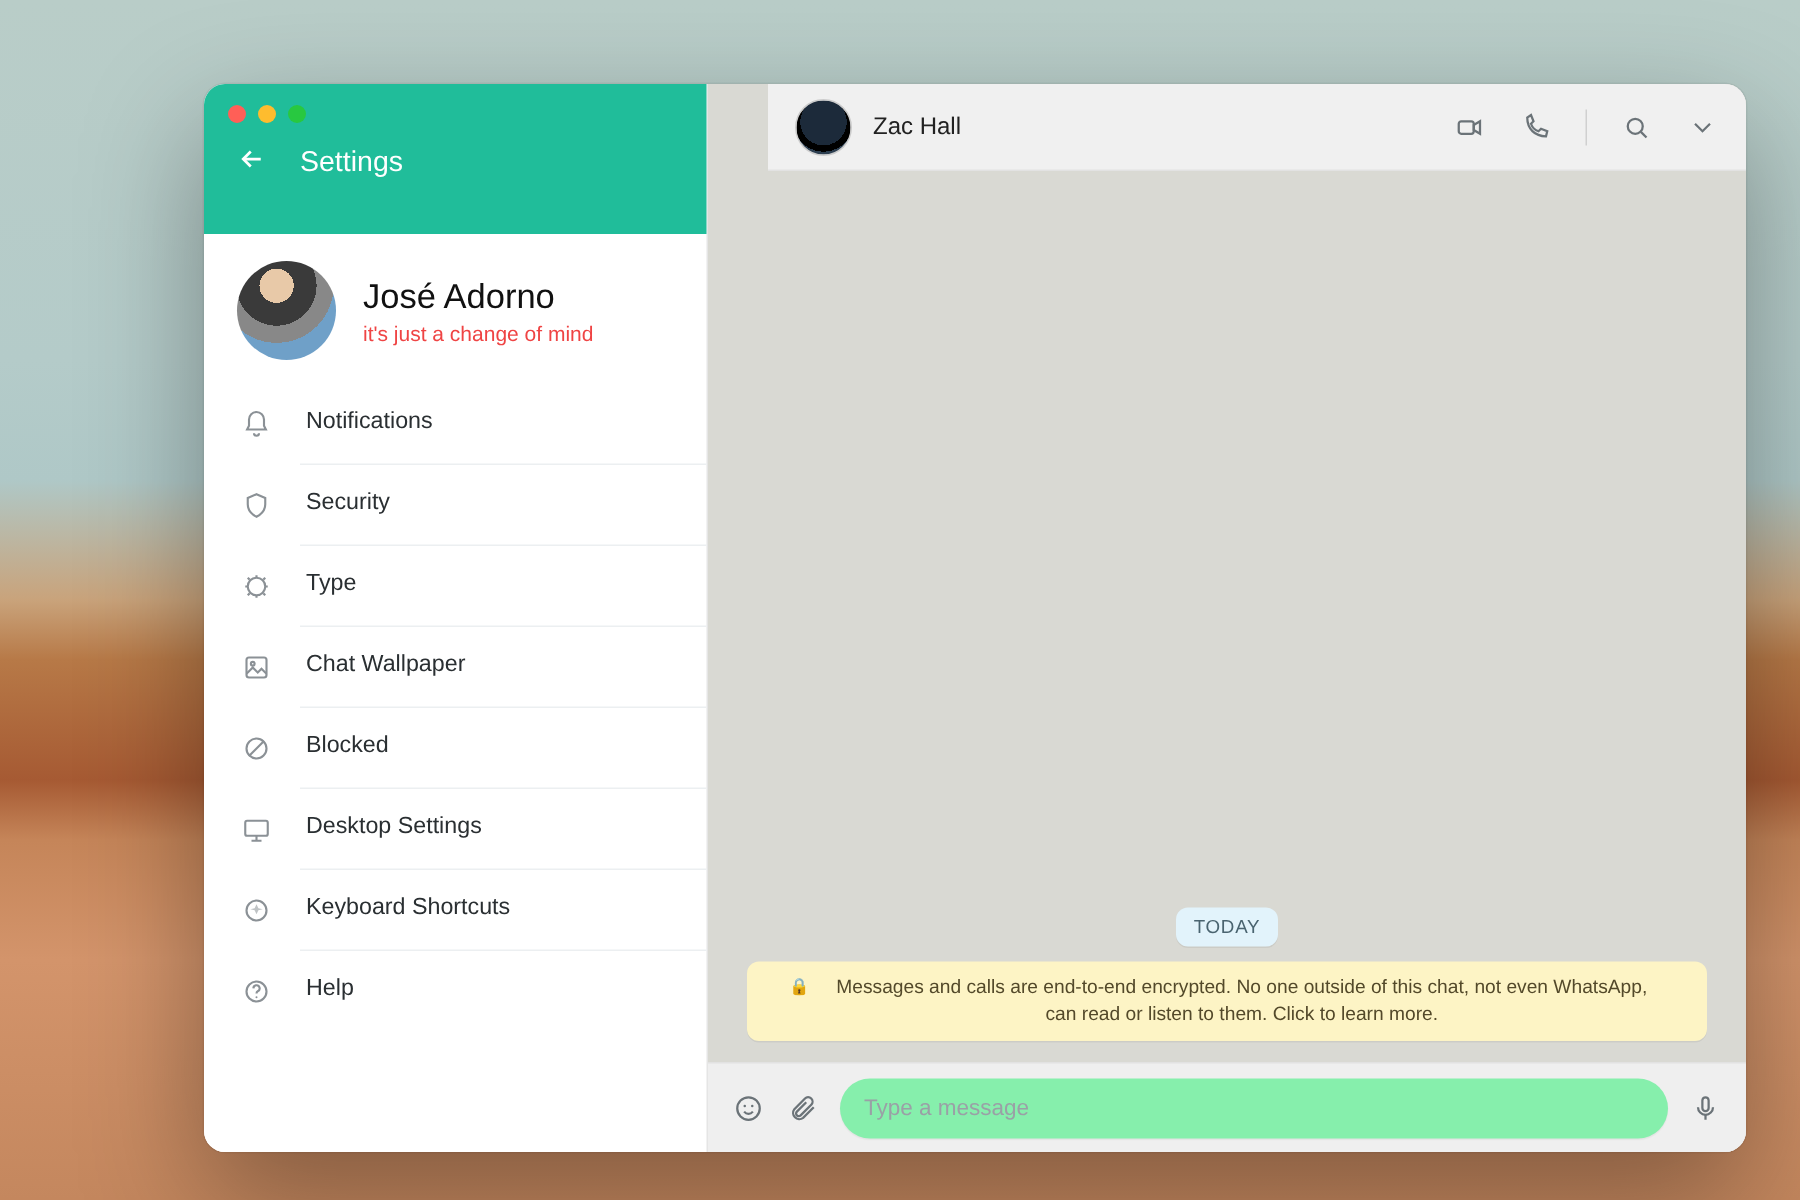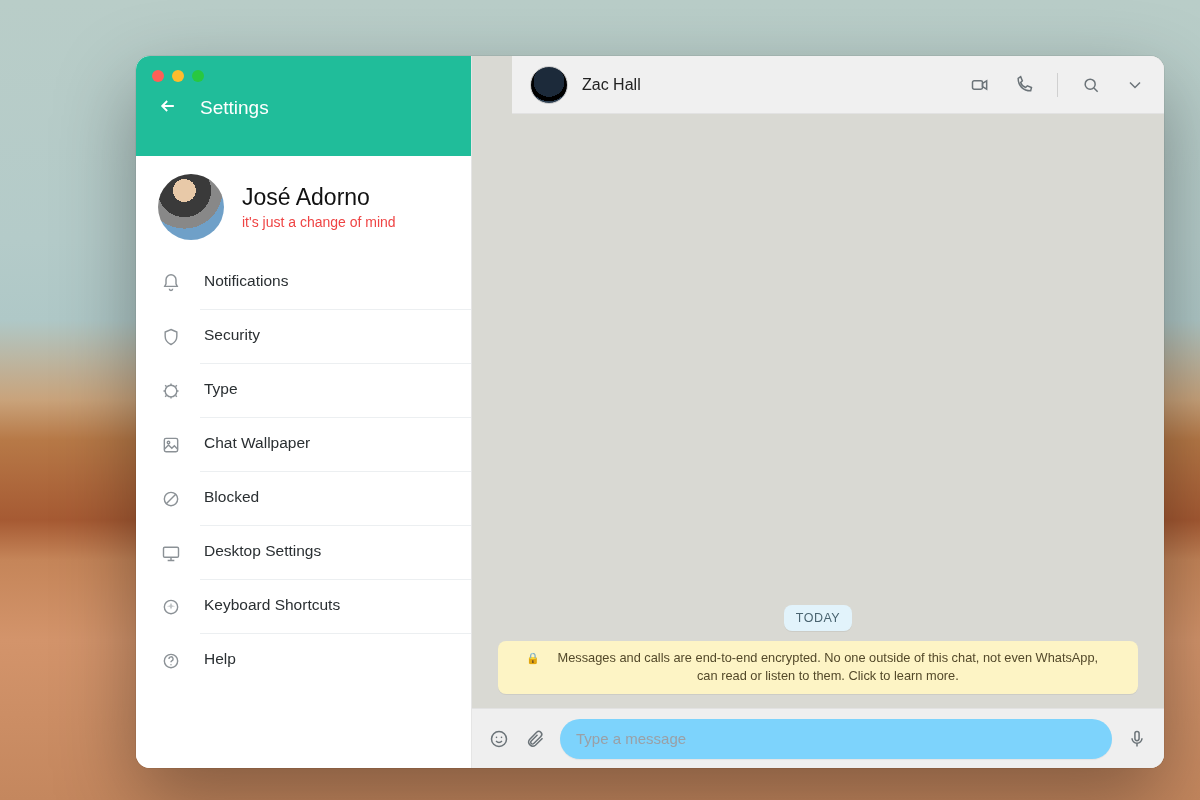--- a/index.html
+++ b/index.html
@@ -96,7 +96,7 @@
   }
   .composer .ibtn { color: #6b7378; }
   .input-wrap {
-    flex: 1; height: 40px; background: #7dd3fc; border-radius: 20px;
+    flex: 1; height: 40px; background: #86efac; border-radius: 20px;
     display: flex; align-items: center; padding: 0 16px;
     box-shadow: 0 1px 1px rgba(0,0,0,0.05);
   }

